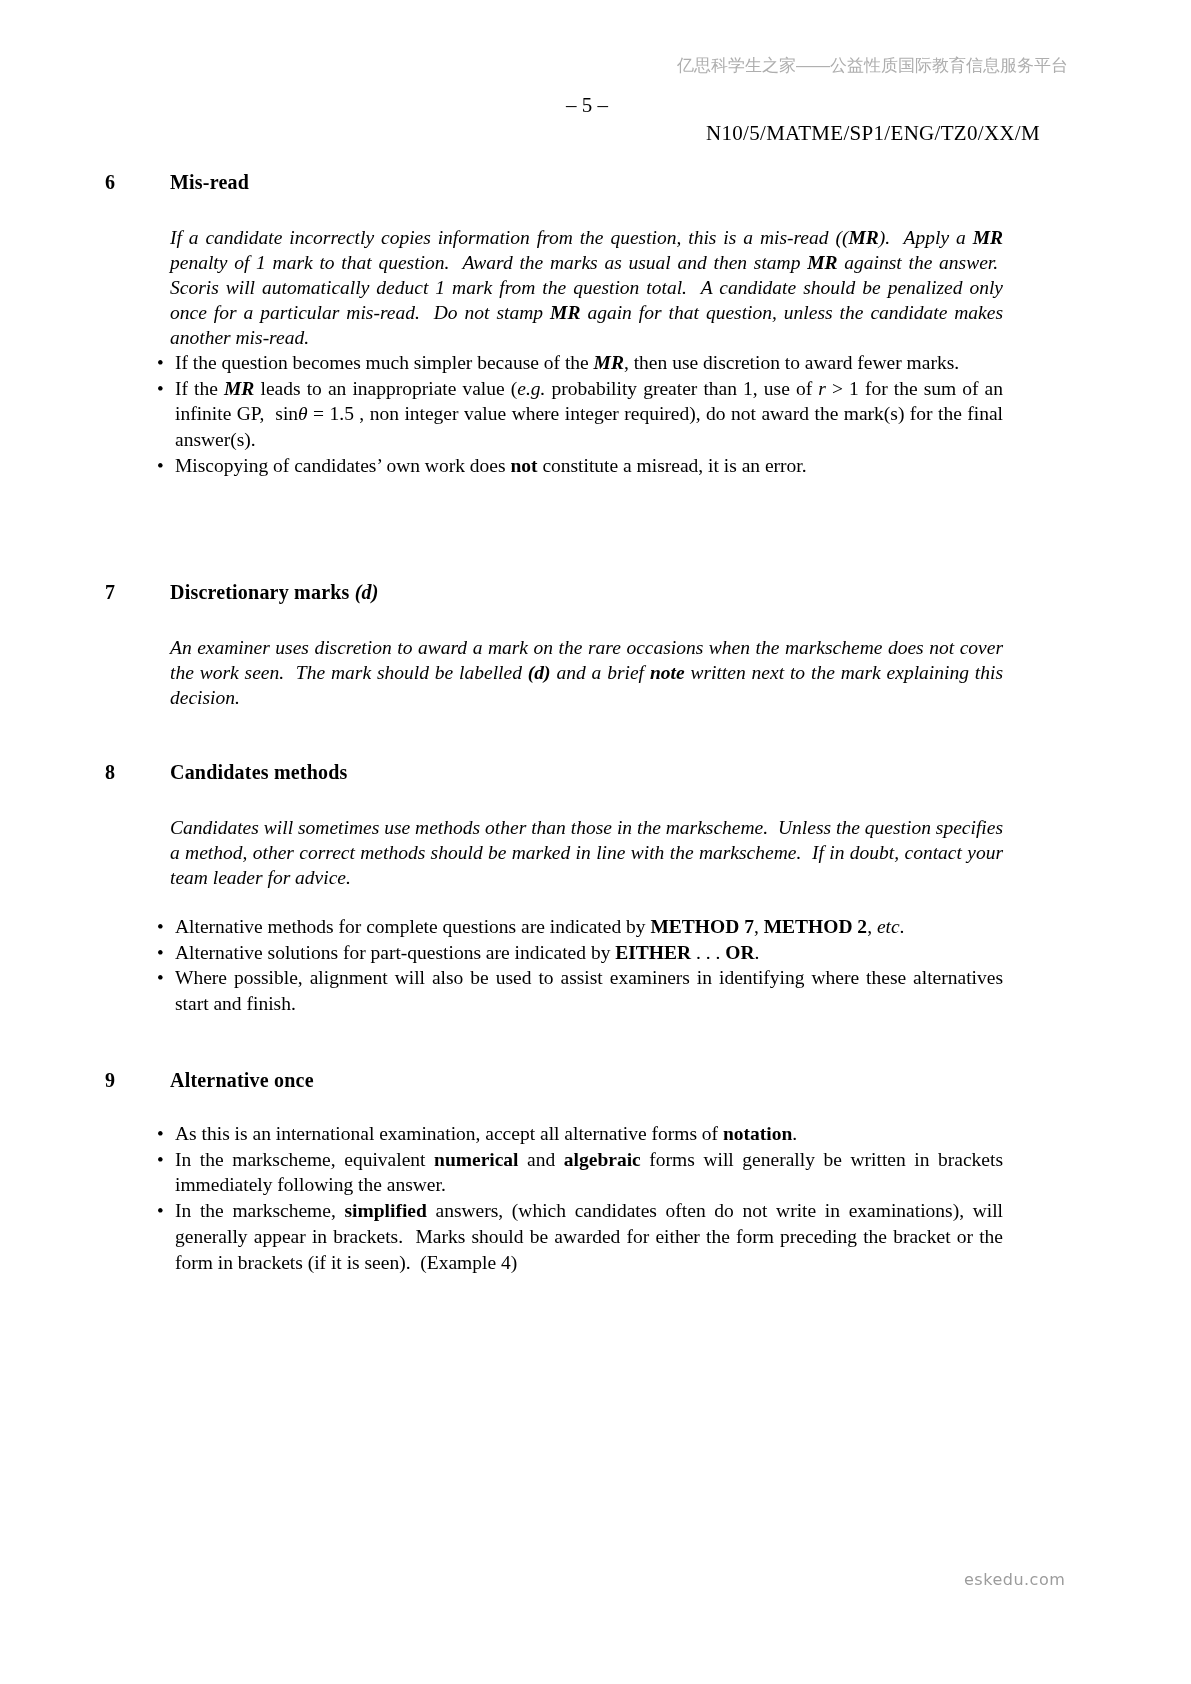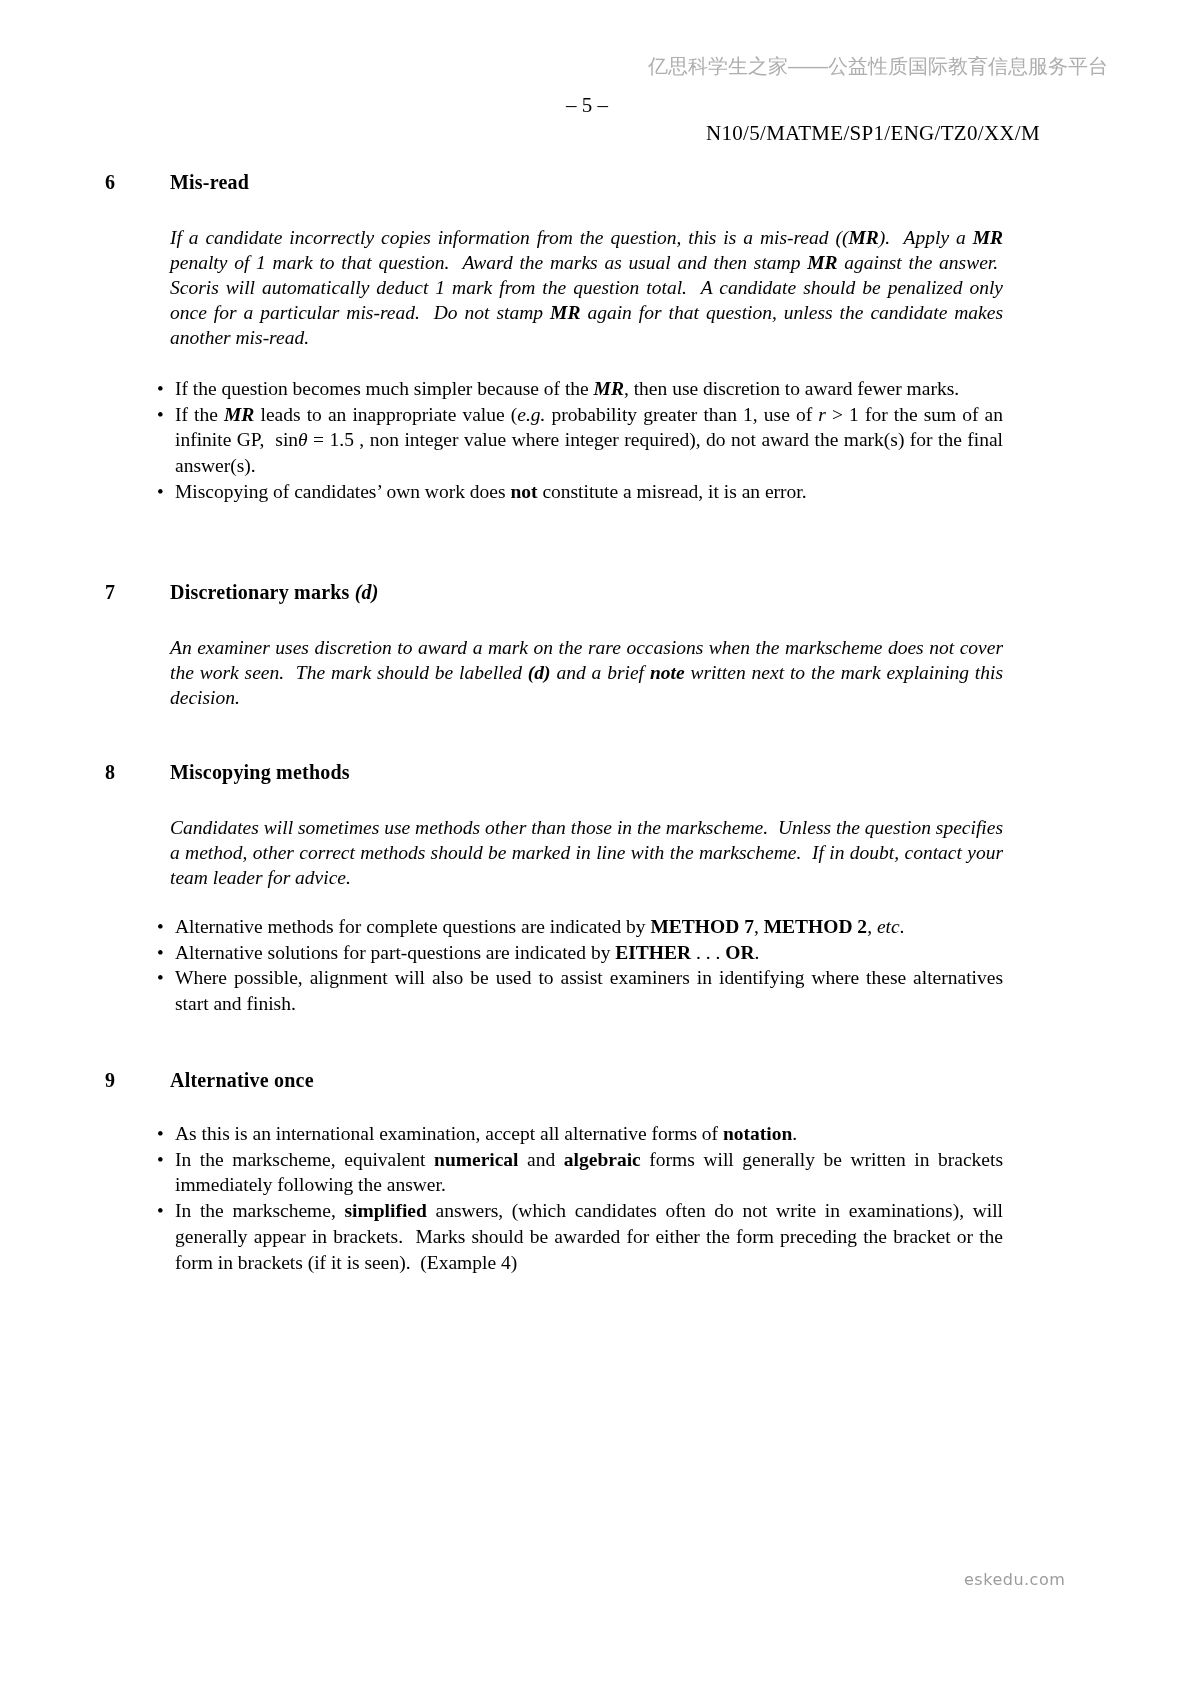--- a/index.html
+++ b/index.html
@@ -13,9 +13,9 @@
     overflow:hidden;
   }
   .top-watermark{
-    position:absolute;top:56px;left:648px;
+    position:absolute;top:56px;left:677px;
     font-family:"Liberation Sans","DejaVu Sans",sans-serif;
-    font-size:20px;line-height:20px;color:#aeaeae;
+    font-size:17px;line-height:20px;color:#aeaeae;
     white-space:nowrap;
   }
   .page-header{position:absolute;top:94px;left:0;width:100%;font-size:21px;line-height:23px;}

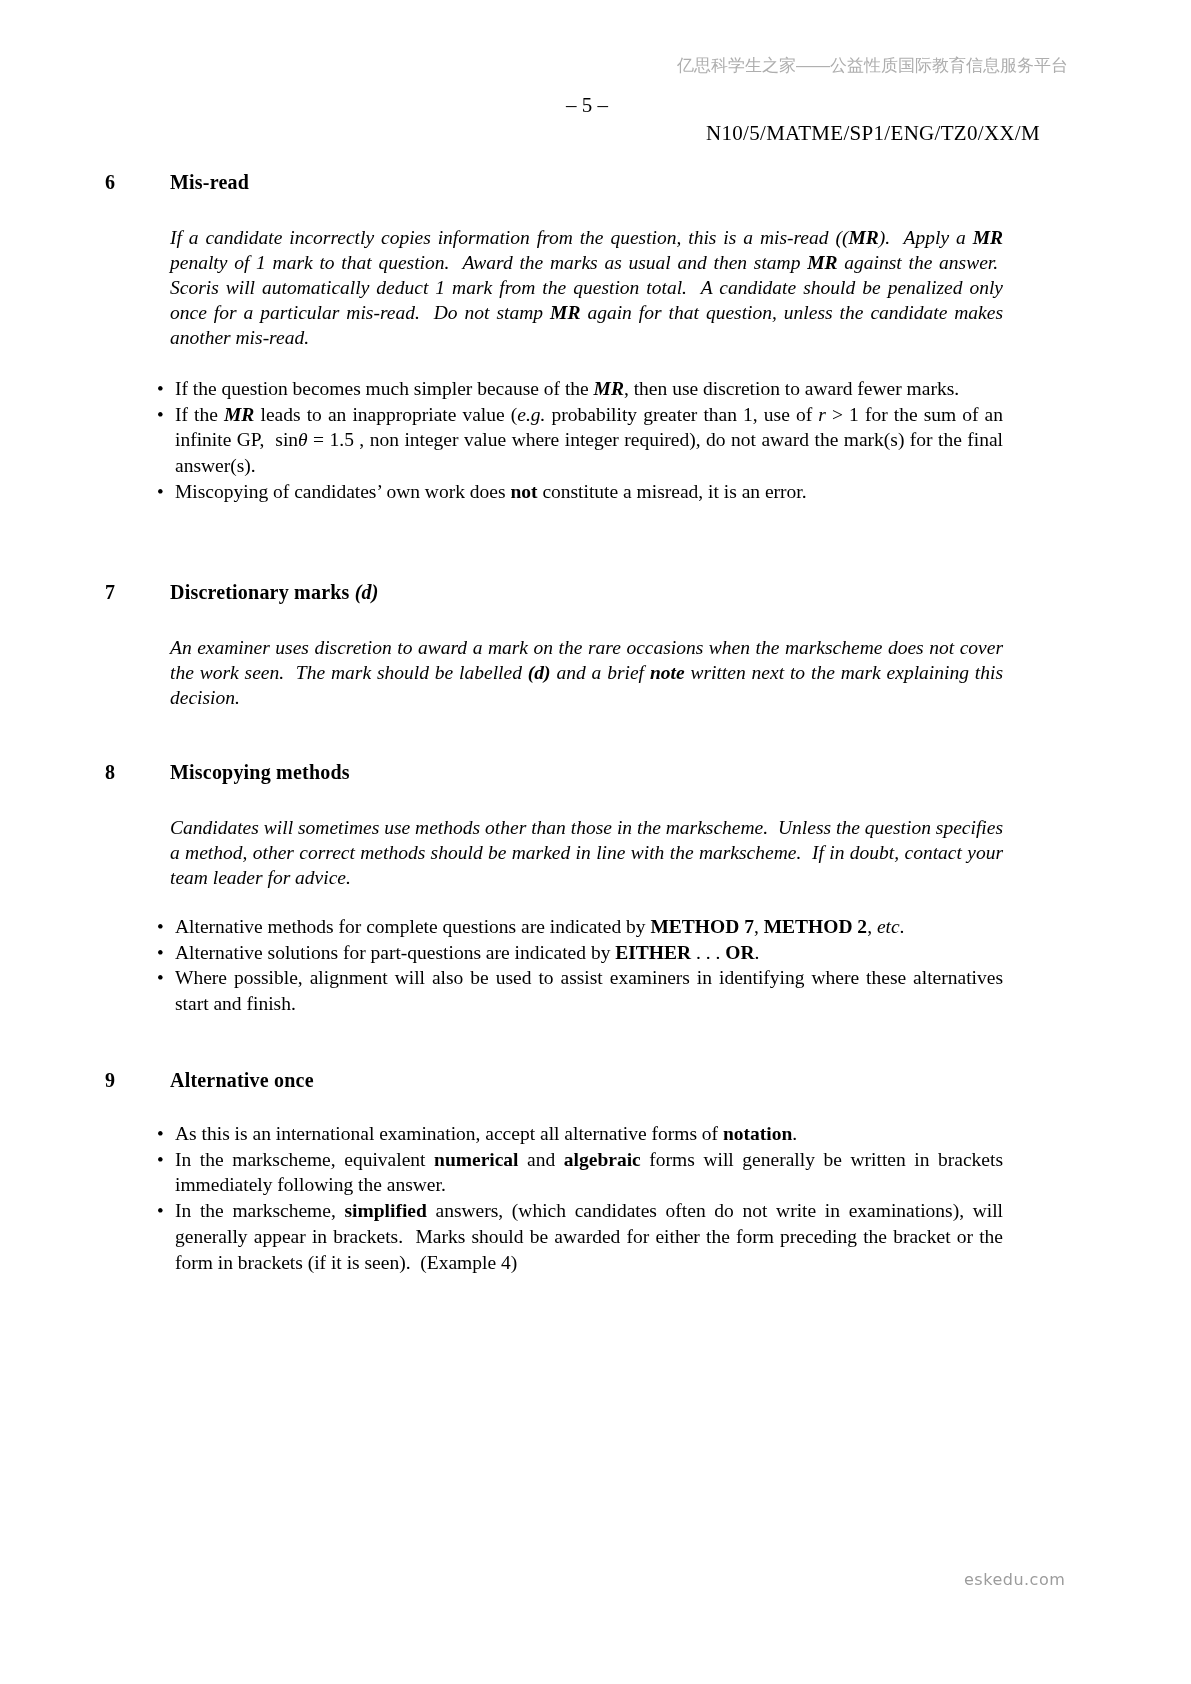--- a/index.html
+++ b/index.html
@@ -53,7 +53,7 @@
   }
   
   #sec6{top:172px;}
-  #sec6 .bullets{margin-top:26px;}
+  #sec6 .bullets{}
   #sec7{top:582px;}
   #sec8{top:762px;}
   #sec8 .bullets{margin-top:24px;}

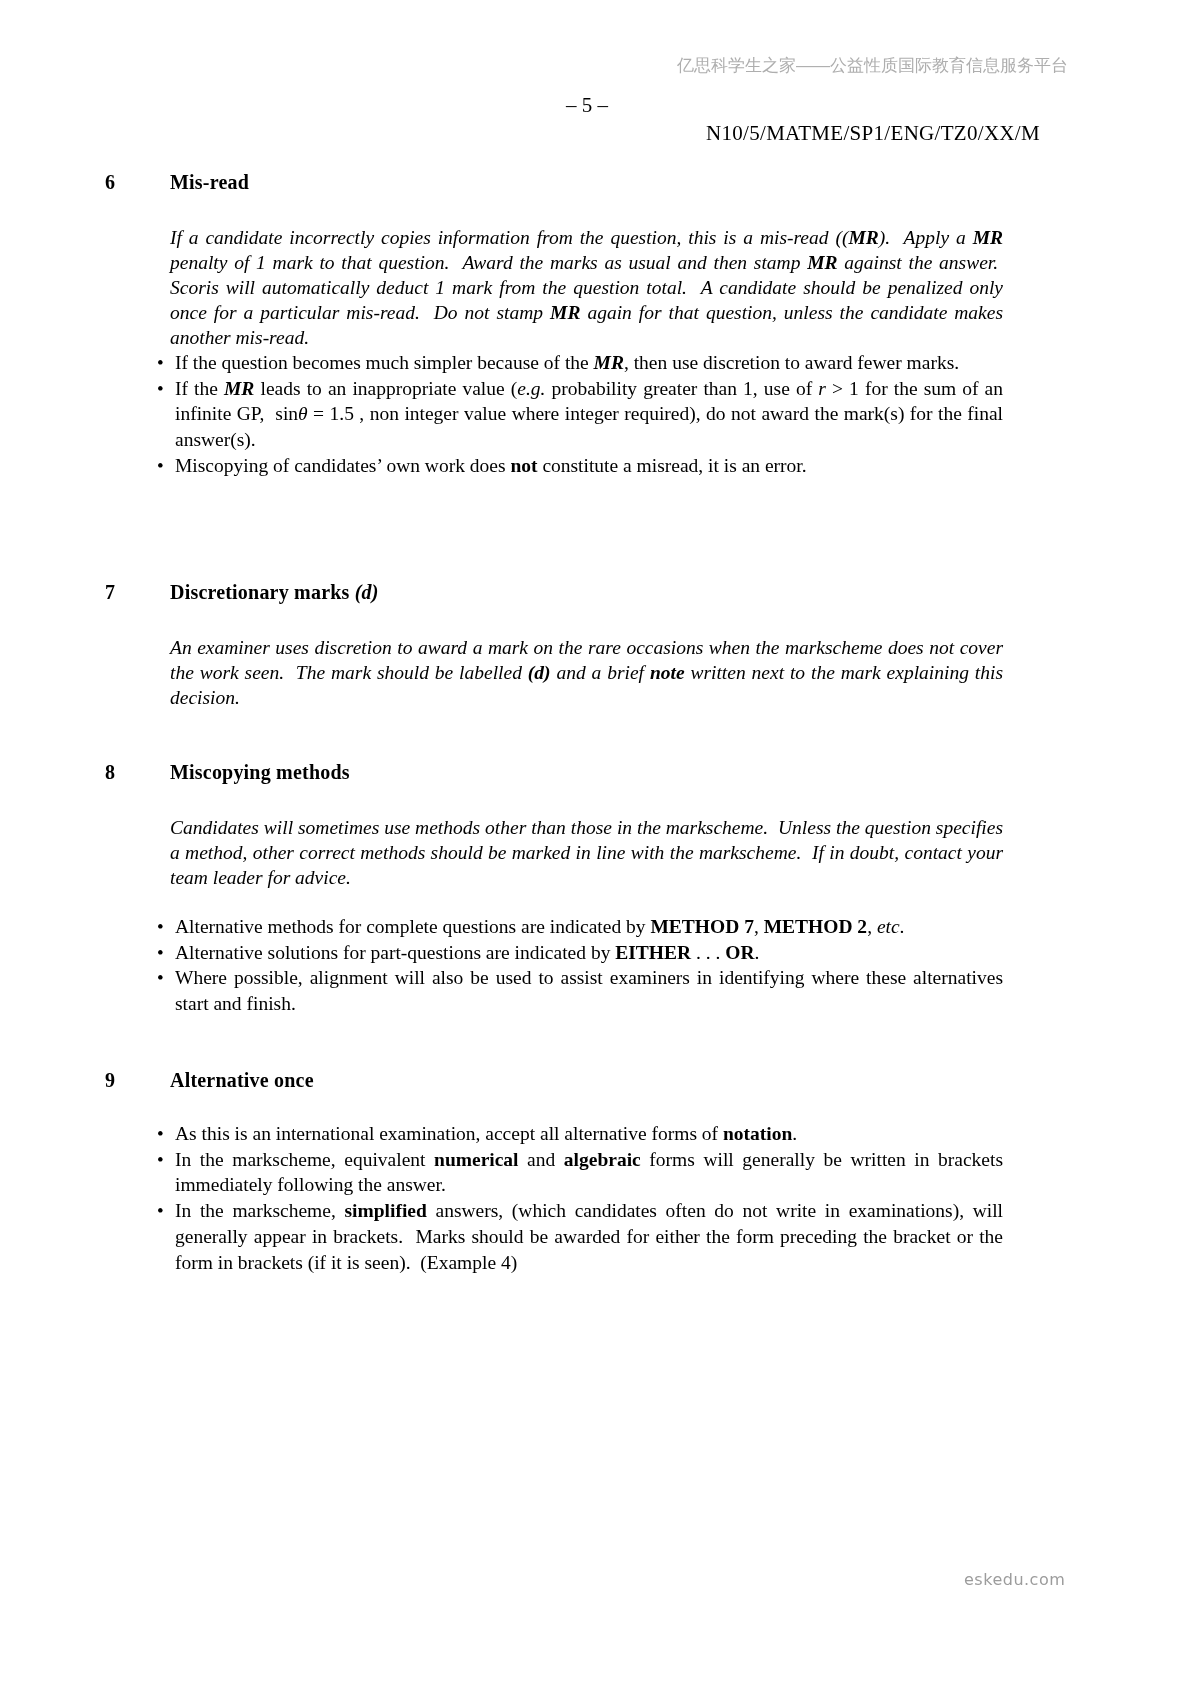--- a/index.html
+++ b/index.html
@@ -97,7 +97,7 @@
   <section class="sec" id="sec8">
     <div class="sec-head">
       <span class="sec-num">8</span>
-      <h2 class="sec-title"><span class="b">Miscopying methods</span></h2>
+      <h2 class="sec-title"><span class="b">Candidates methods</span></h2>
     </div>
     <p class="intro"><span>Candidates will sometimes use methods other than those in the markscheme.&nbsp; Unless the question specifies a method, other correct methods should be marked in line with the markscheme.&nbsp; If in doubt, contact your team leader for advice.</span></p>
     <ul class="bullets">

